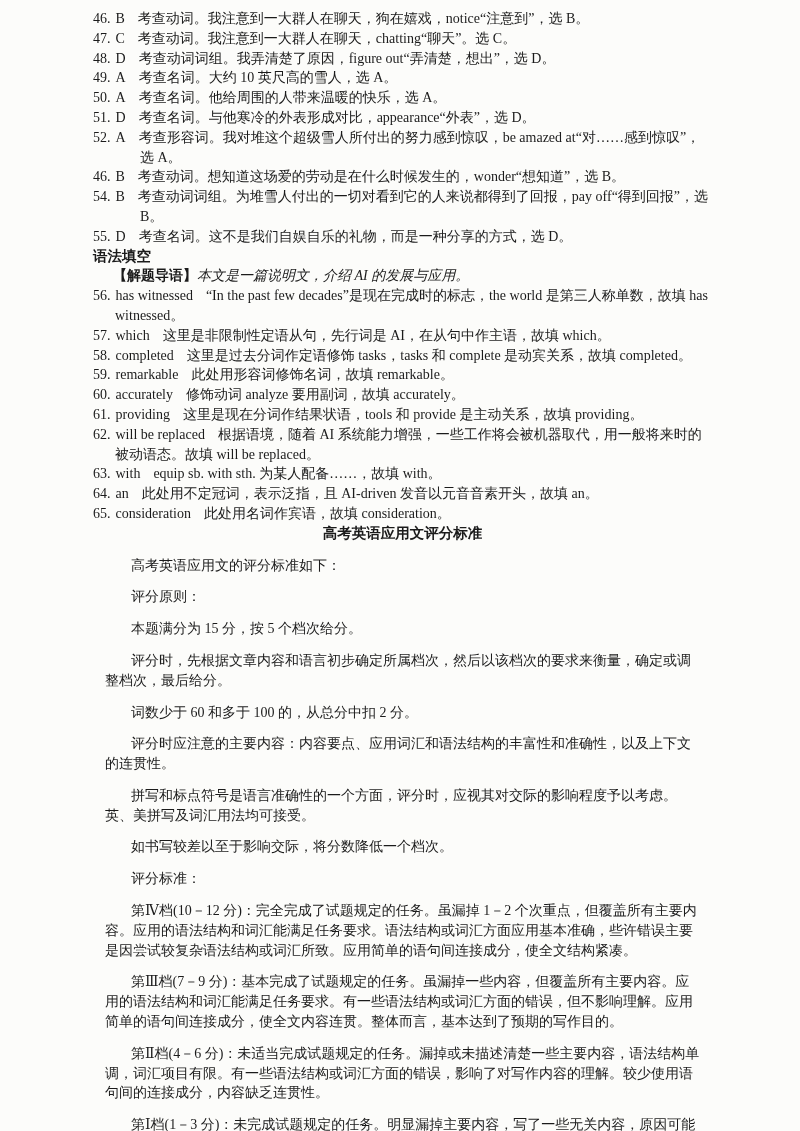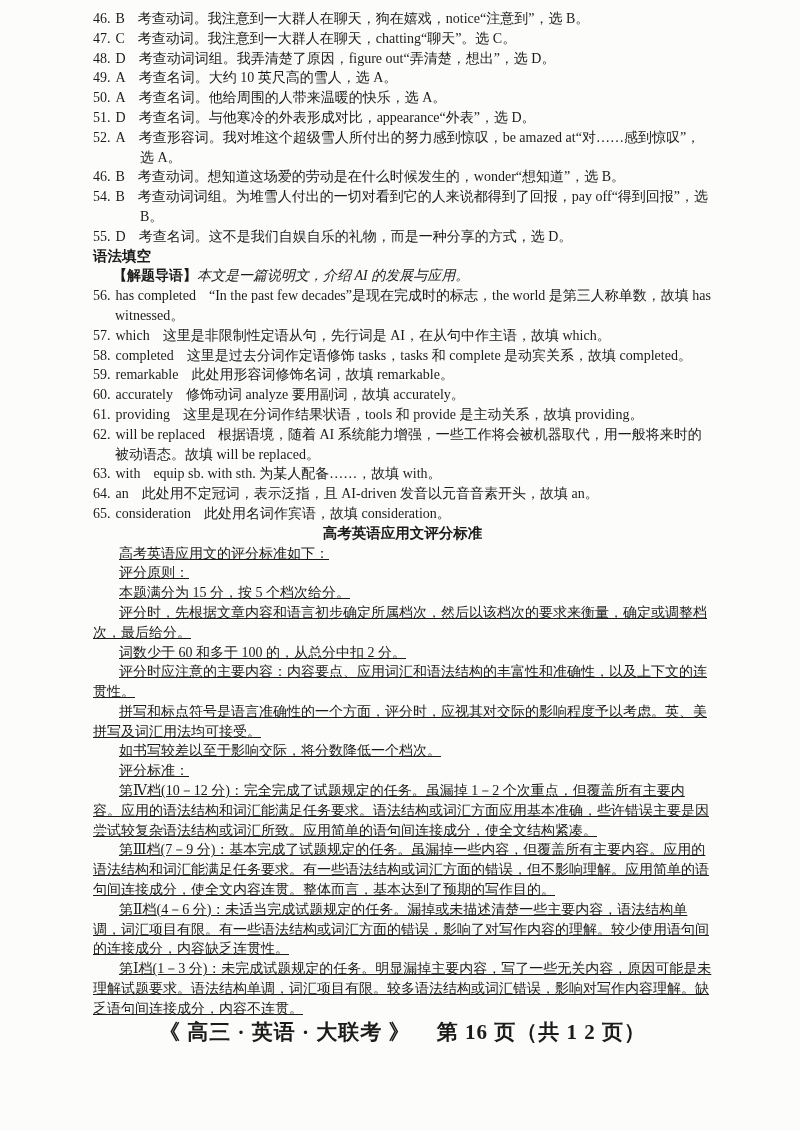--- a/index.html
+++ b/index.html
@@ -85,7 +85,7 @@
 
   <section>
 
-      <div class="item item-grammar"><span class="num">56.</span><span class="ans">has completed</span><span class="gap"></span><span class="txt">“In the past few decades”是现在完成时的标志，the world 是第三人称单数，故填 has witnessed。</span></div>
+      <div class="item item-grammar"><span class="num">56.</span><span class="ans">has witnessed</span><span class="gap"></span><span class="txt">“In the past few decades”是现在完成时的标志，the world 是第三人称单数，故填 has witnessed。</span></div>
 
       <div class="item item-grammar"><span class="num">57.</span><span class="ans">which</span><span class="gap"></span><span class="txt">这里是非限制性定语从句，先行词是 AI，在从句中作主语，故填 which。</span></div>
 

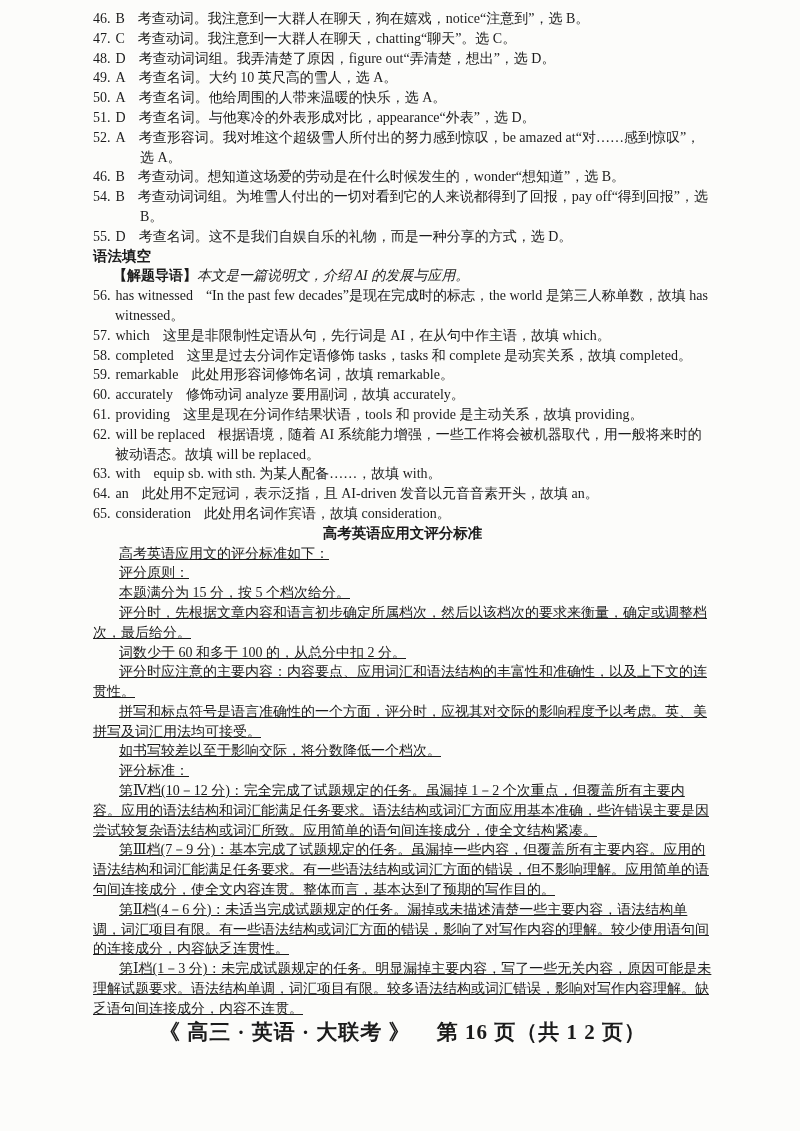--- a/index.html
+++ b/index.html
@@ -40,7 +40,7 @@
     font-weight:bold;font-size:14.5px;line-height:19.8px;
     text-align:center;margin:0;
   }
-  .para{margin:0;text-indent:26px;text-decoration:underline;}
+  .para{margin:12px;text-indent:26px;}
   .footer{
     margin-top:3px;
     text-align:center;

